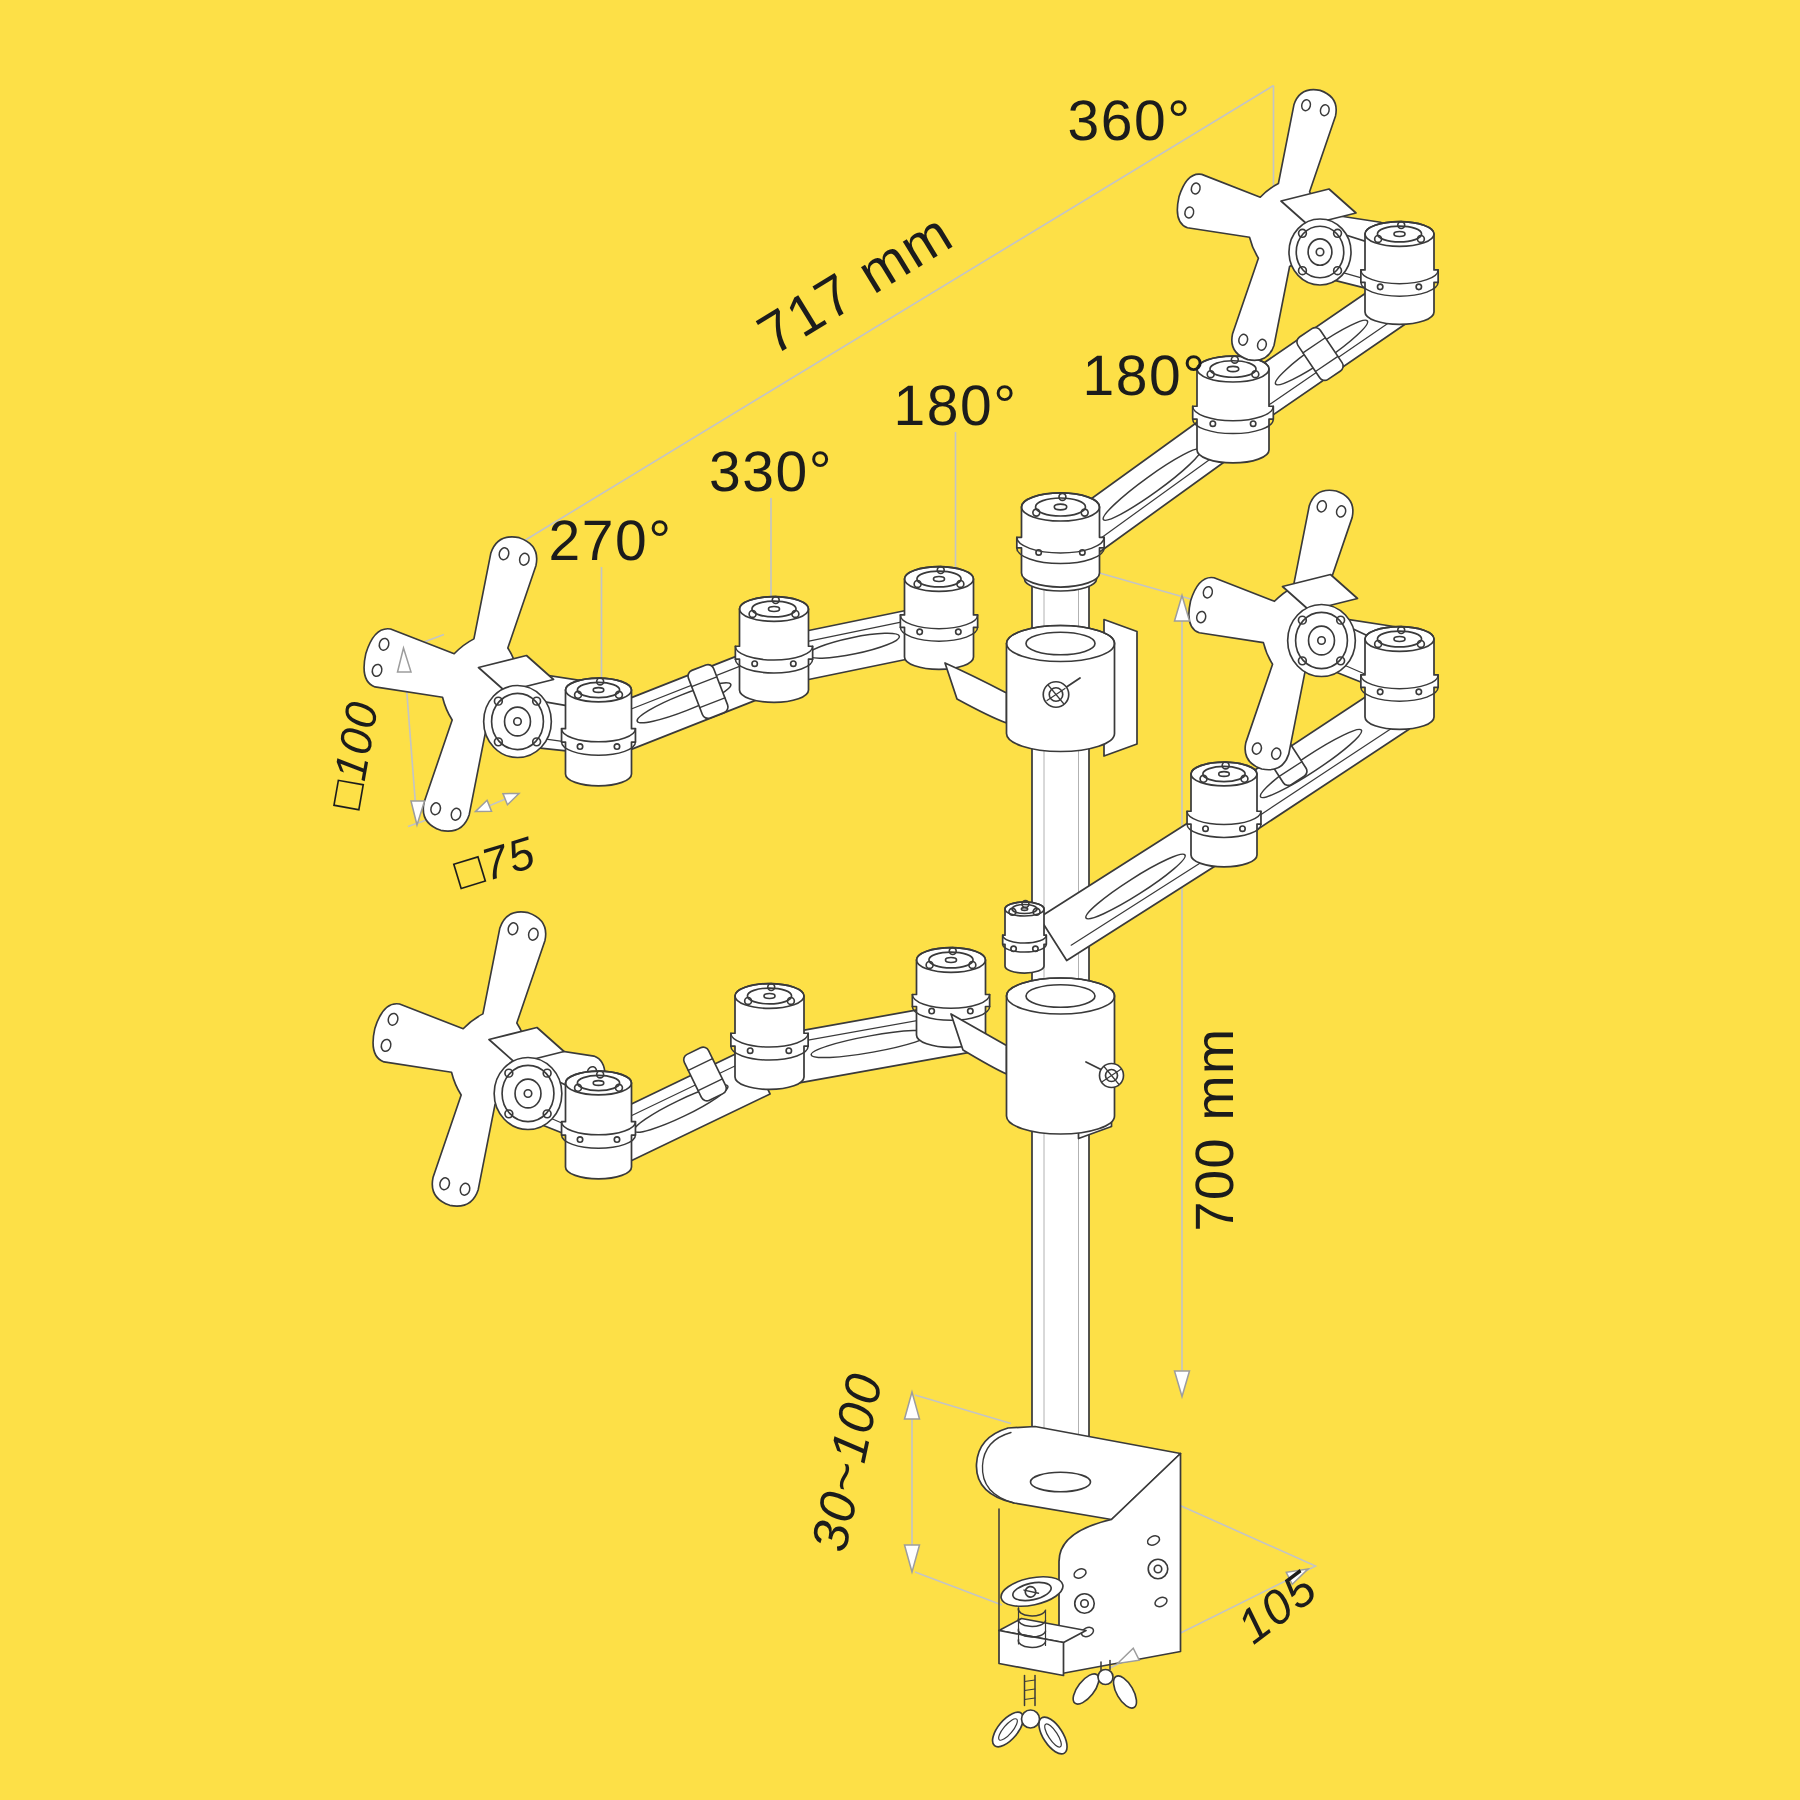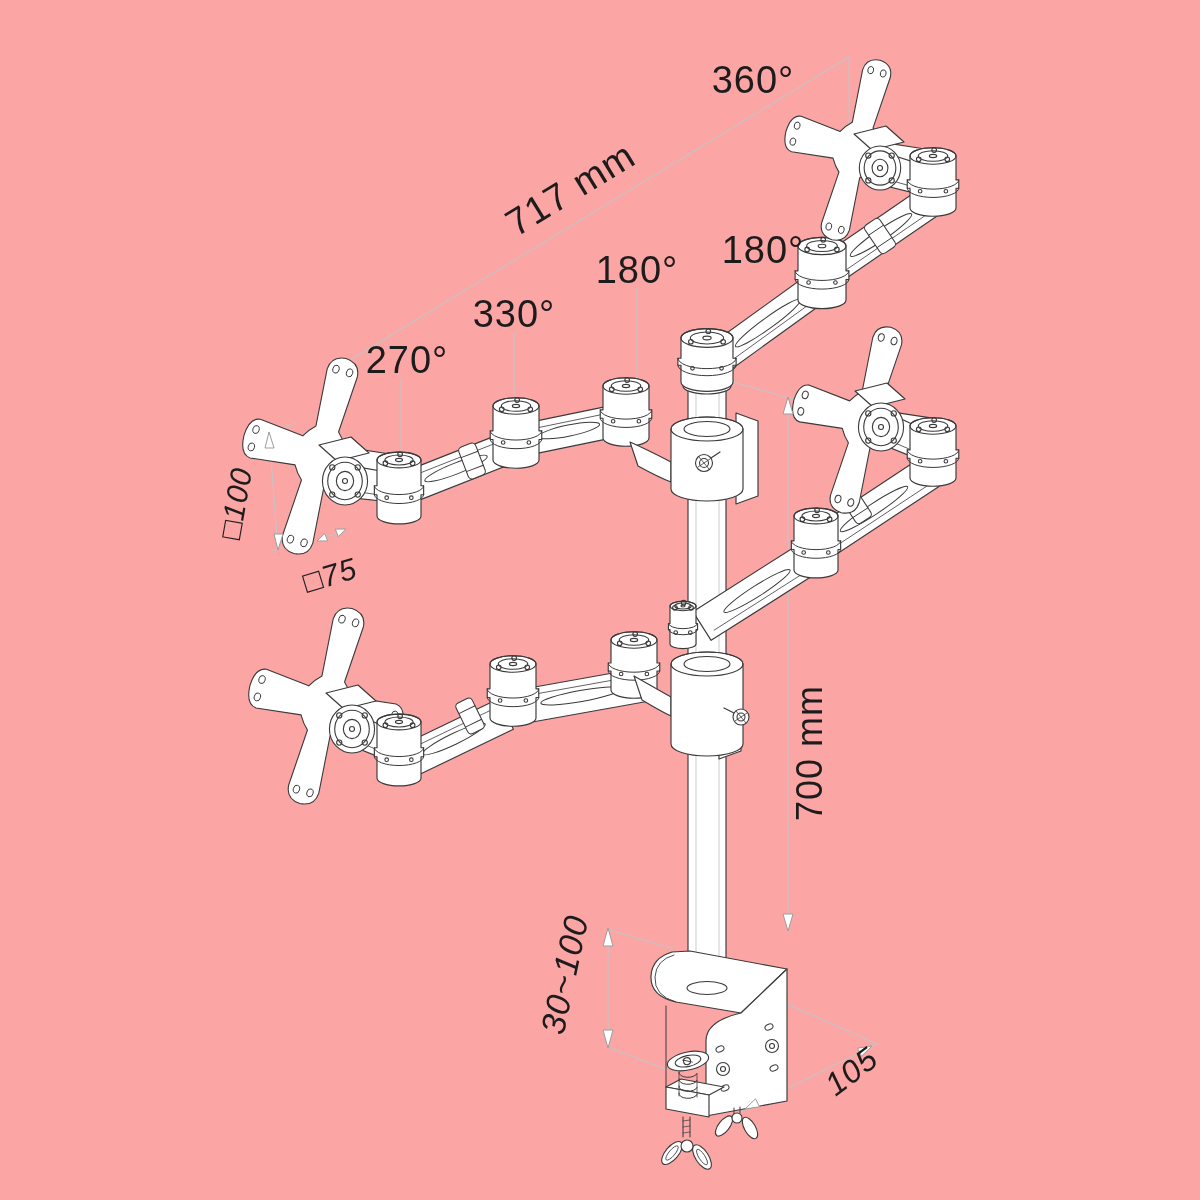--- a/index.html
+++ b/index.html
@@ -3,7 +3,7 @@
 <meta charset="utf-8">
 <style>
   html,body{margin:0;padding:0;background:#ffffff;}
-  .stage{width:1200px;height:1200px;position:relative;background:#fca5a5;overflow:hidden;}
+  .stage{width:1200px;height:1200px;position:relative;background:#fde047;overflow:hidden;}
   svg{display:block;}
   .lbl{font-family:"Liberation Sans",sans-serif;fill:#1c1c1c;letter-spacing:1px;}
   .it{font-style:italic;}

